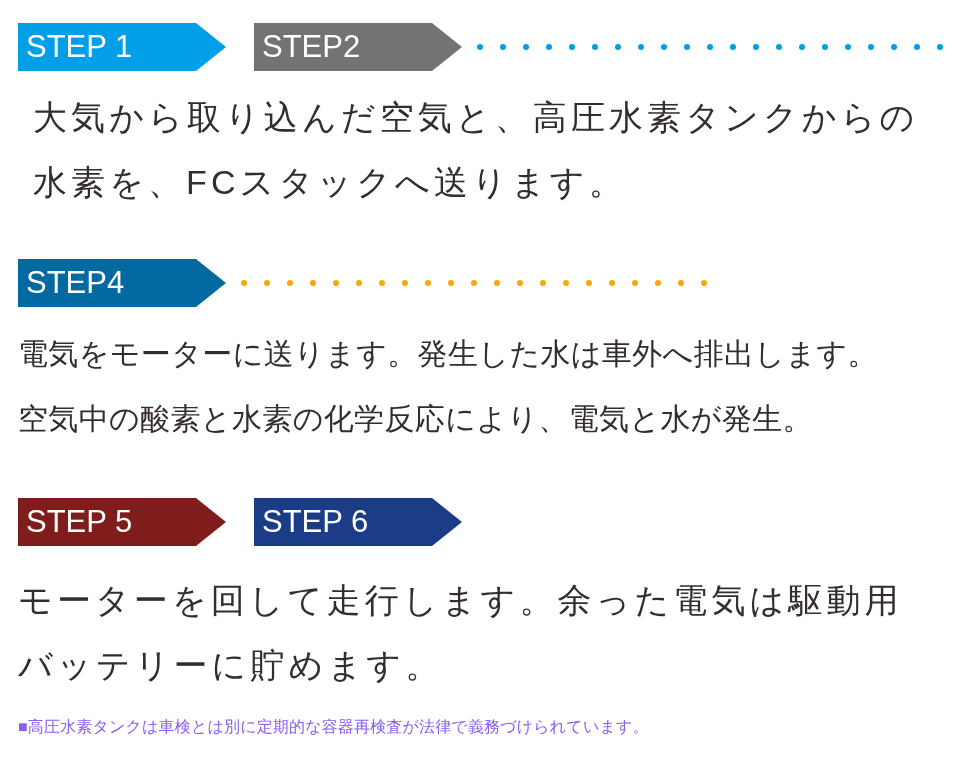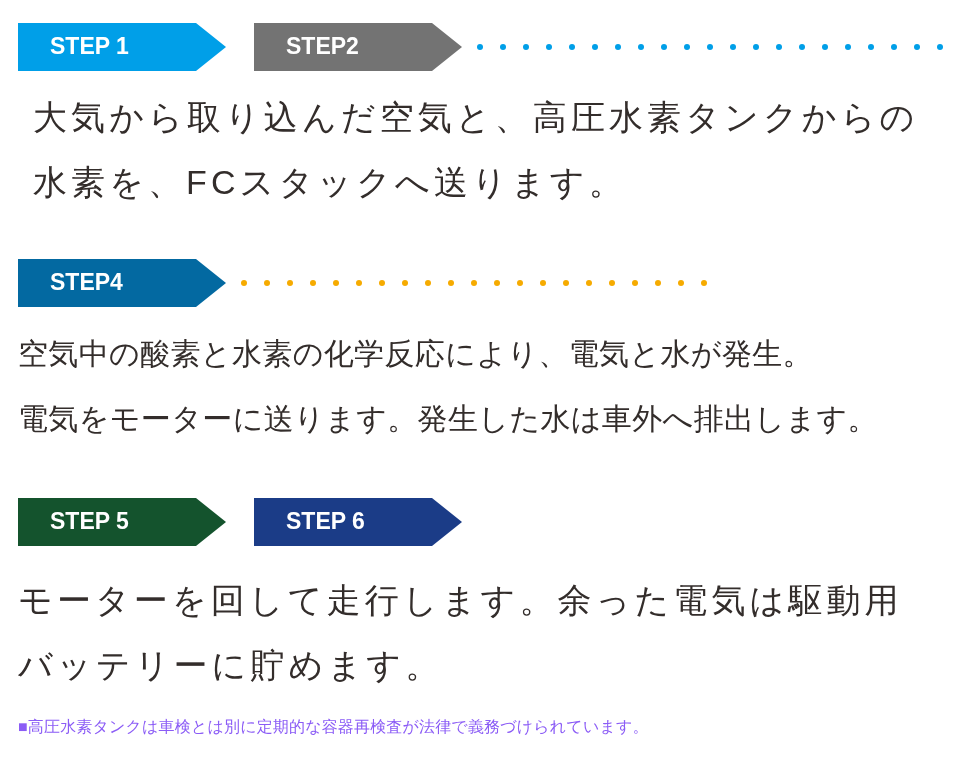--- a/index.html
+++ b/index.html
@@ -9,7 +9,7 @@
   .badge-row{display:flex;align-items:center;margin-left:18px;}
   .badge{
     flex:none;height:48px;width:208px;box-sizing:border-box;
-    padding-left:32px;color:#ffffff;font-size:23px;font-weight:700;
+    padding-left:8px;color:#ffffff;font-size:31px;font-weight:400;
     line-height:47px;white-space:nowrap;
     clip-path:polygon(0 0,calc(100% - 30px) 0,100% 50%,calc(100% - 30px) 100%,0 100%);
   }

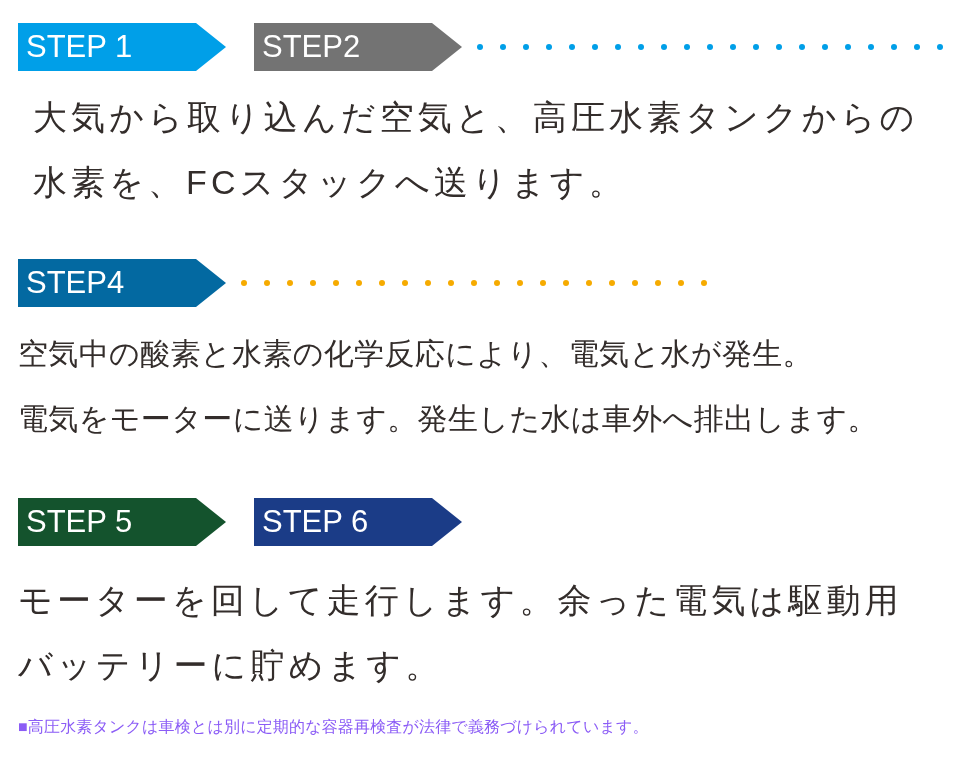--- a/index.html
+++ b/index.html
@@ -102,8 +102,8 @@
         </div>
     </div>
     <p class="para para-tight p-2">
+      <span class="line">電気をモーターに送ります。発生した水は車外へ排出します。</span>
       <span class="line">空気中の酸素と水素の化学反応により、電気と水が発生。</span>
-      <span class="line">電気をモーターに送ります。発生した水は車外へ排出します。</span>
     </p>
   </section>
 

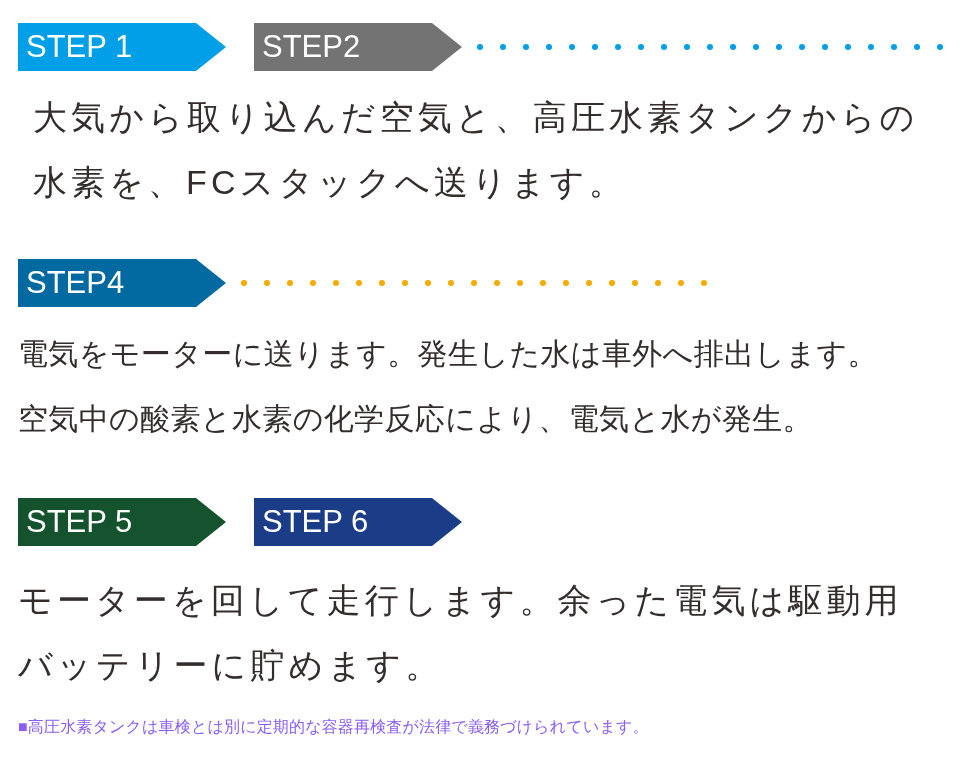--- a/index.html
+++ b/index.html
@@ -109,7 +109,7 @@
 
   <section>
     <div class="badge-row row-3">
-      <div class="badge" style="background: #14532d;">STEP 5</div>
+      <div class="badge" style="background: #7f1d1d;">STEP 5</div>
       <div class="badge" style="background: rgb(27, 60, 135);">STEP 6</div>
     </div>
     <p class="para para-wide p-3">

